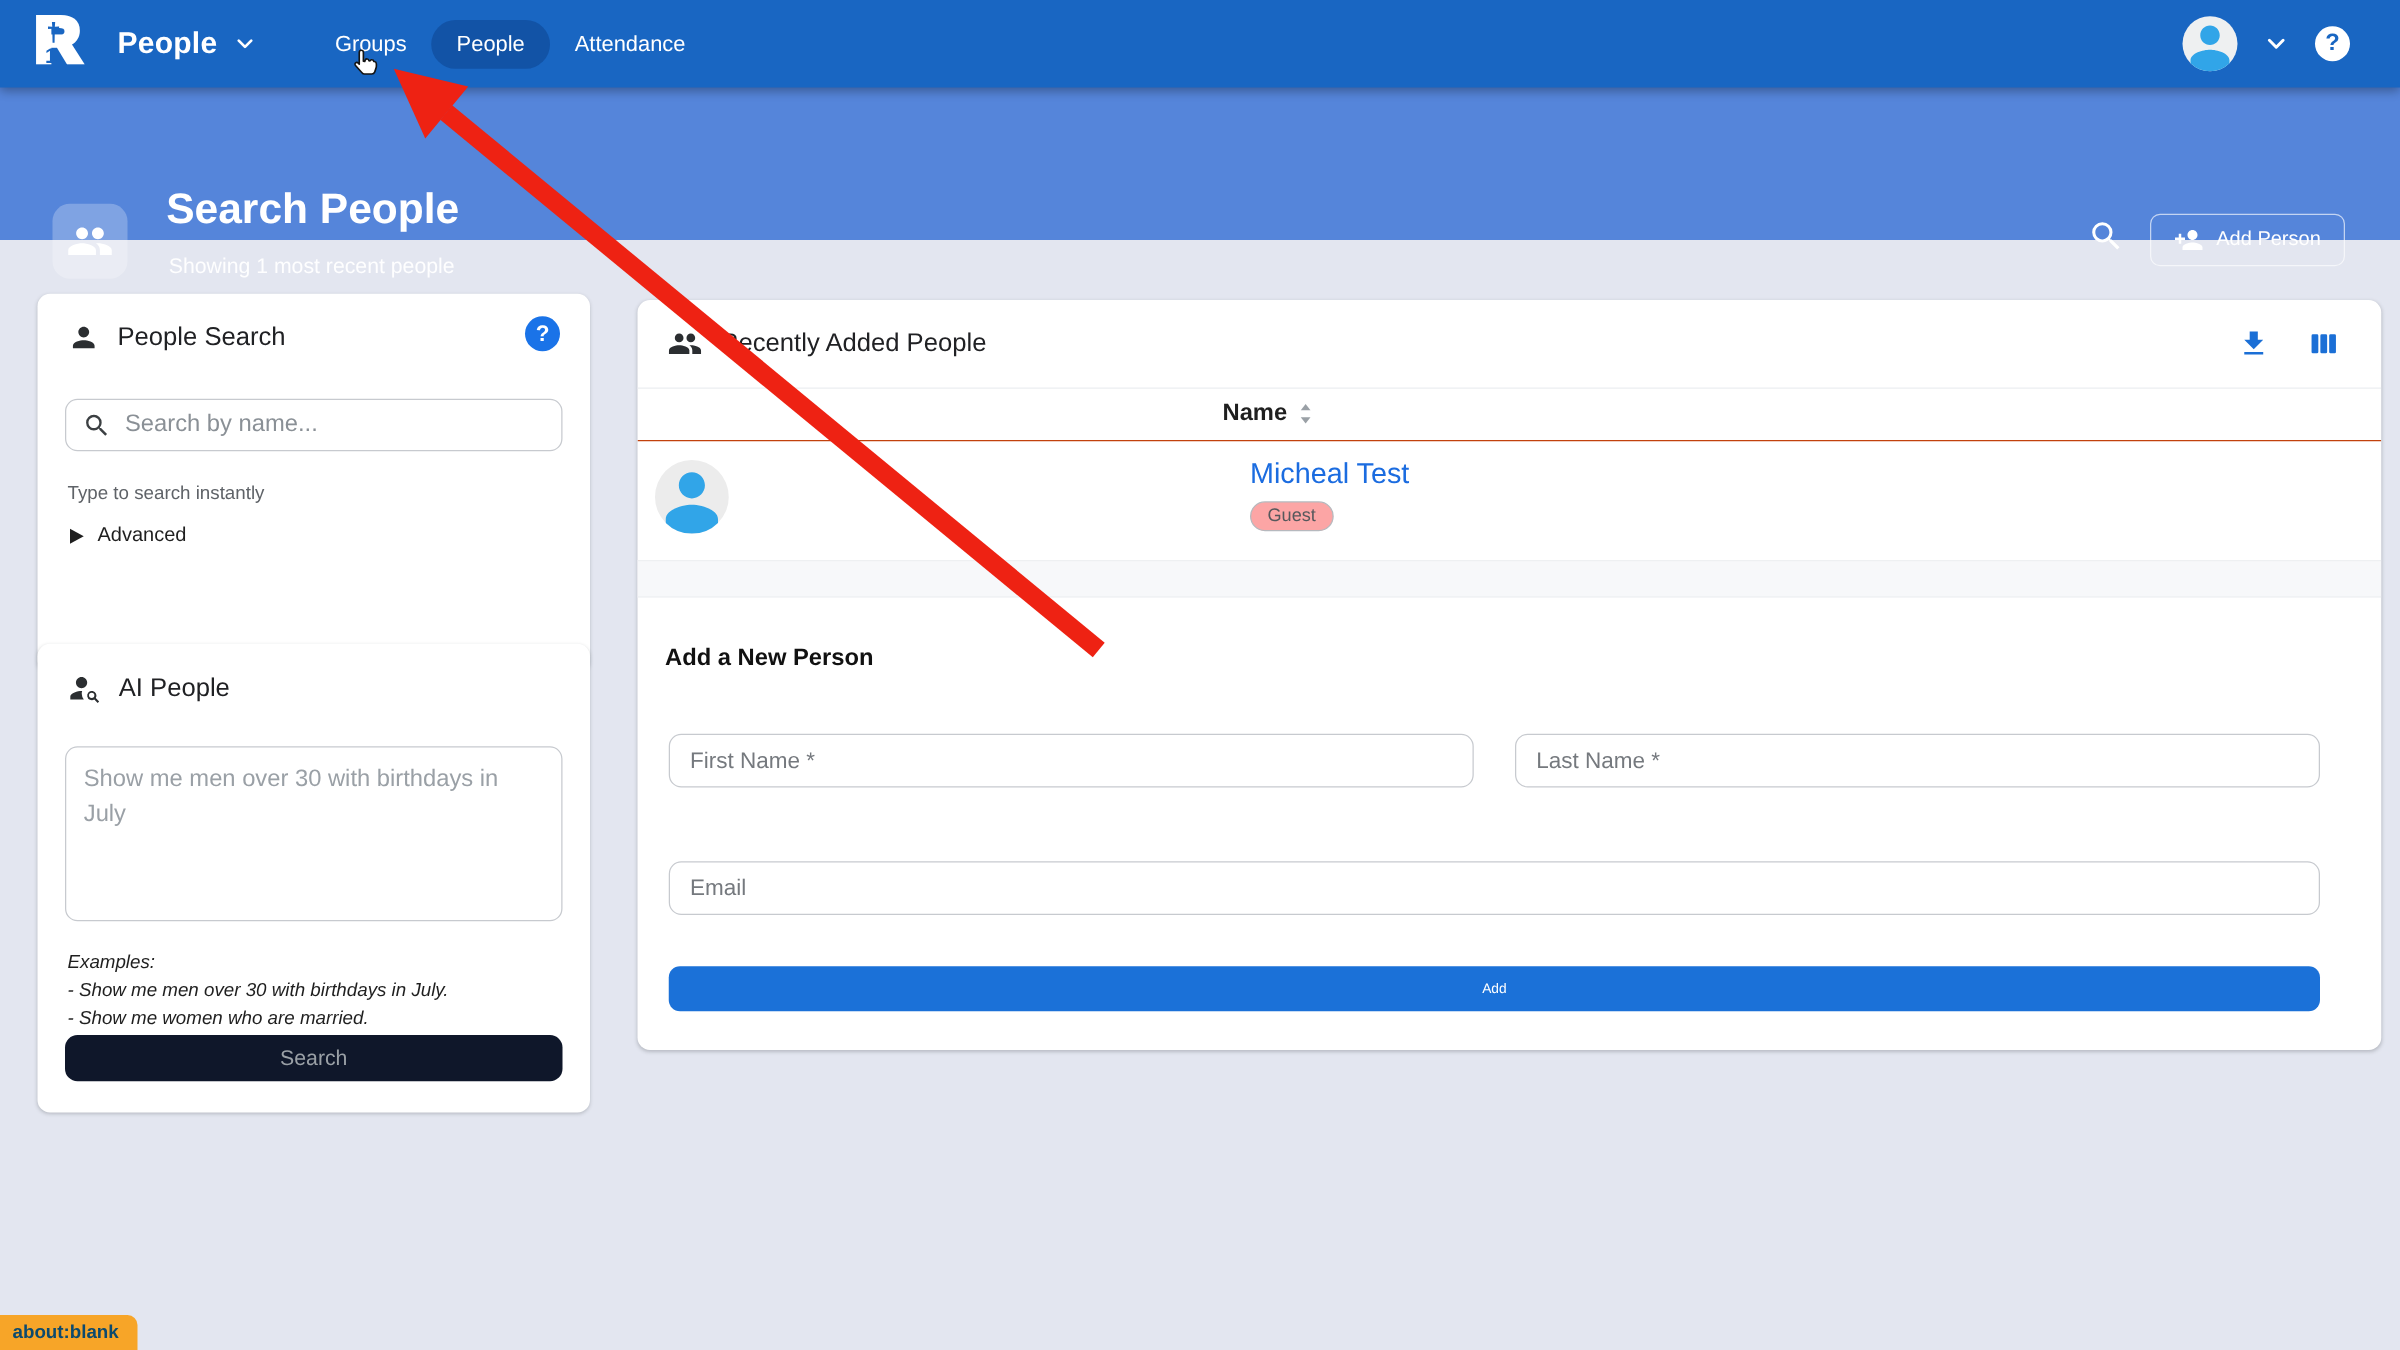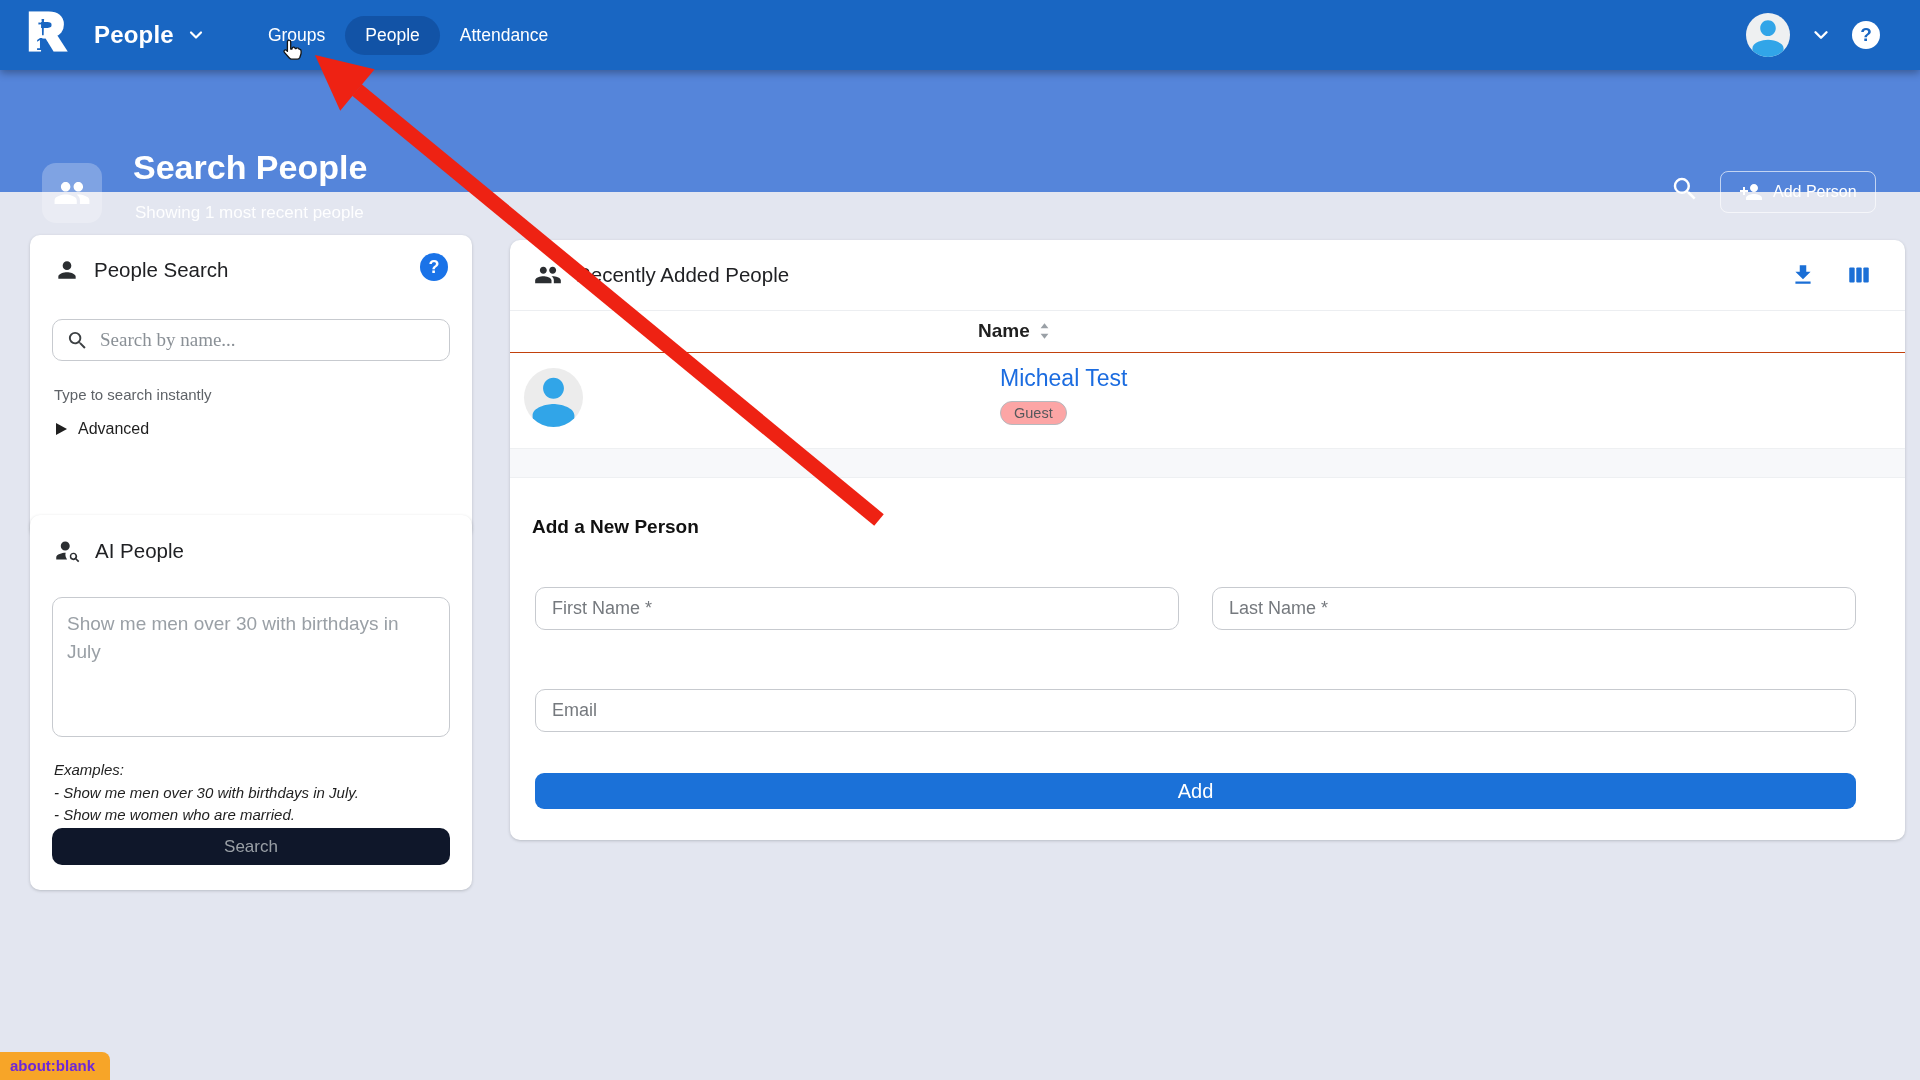--- a/index.html
+++ b/index.html
@@ -83,7 +83,7 @@
     display:flex; align-items:center; padding:0 13px; gap:11px;
   }
   .search-box input {
-    border:none; outline:none; flex:1; font-size:19px; font-family:Liberation Serif, serif; color:#202124;
+    border:none; outline:none; flex:1; font-size:19px; font-family:Liberation Sans, sans-serif; color:#202124;
   }
   .search-box input::placeholder { color:#8a9096; }
   .ps-hint { position:absolute; left:24px; top:151px; font-size:15px; color:#5f6368; }

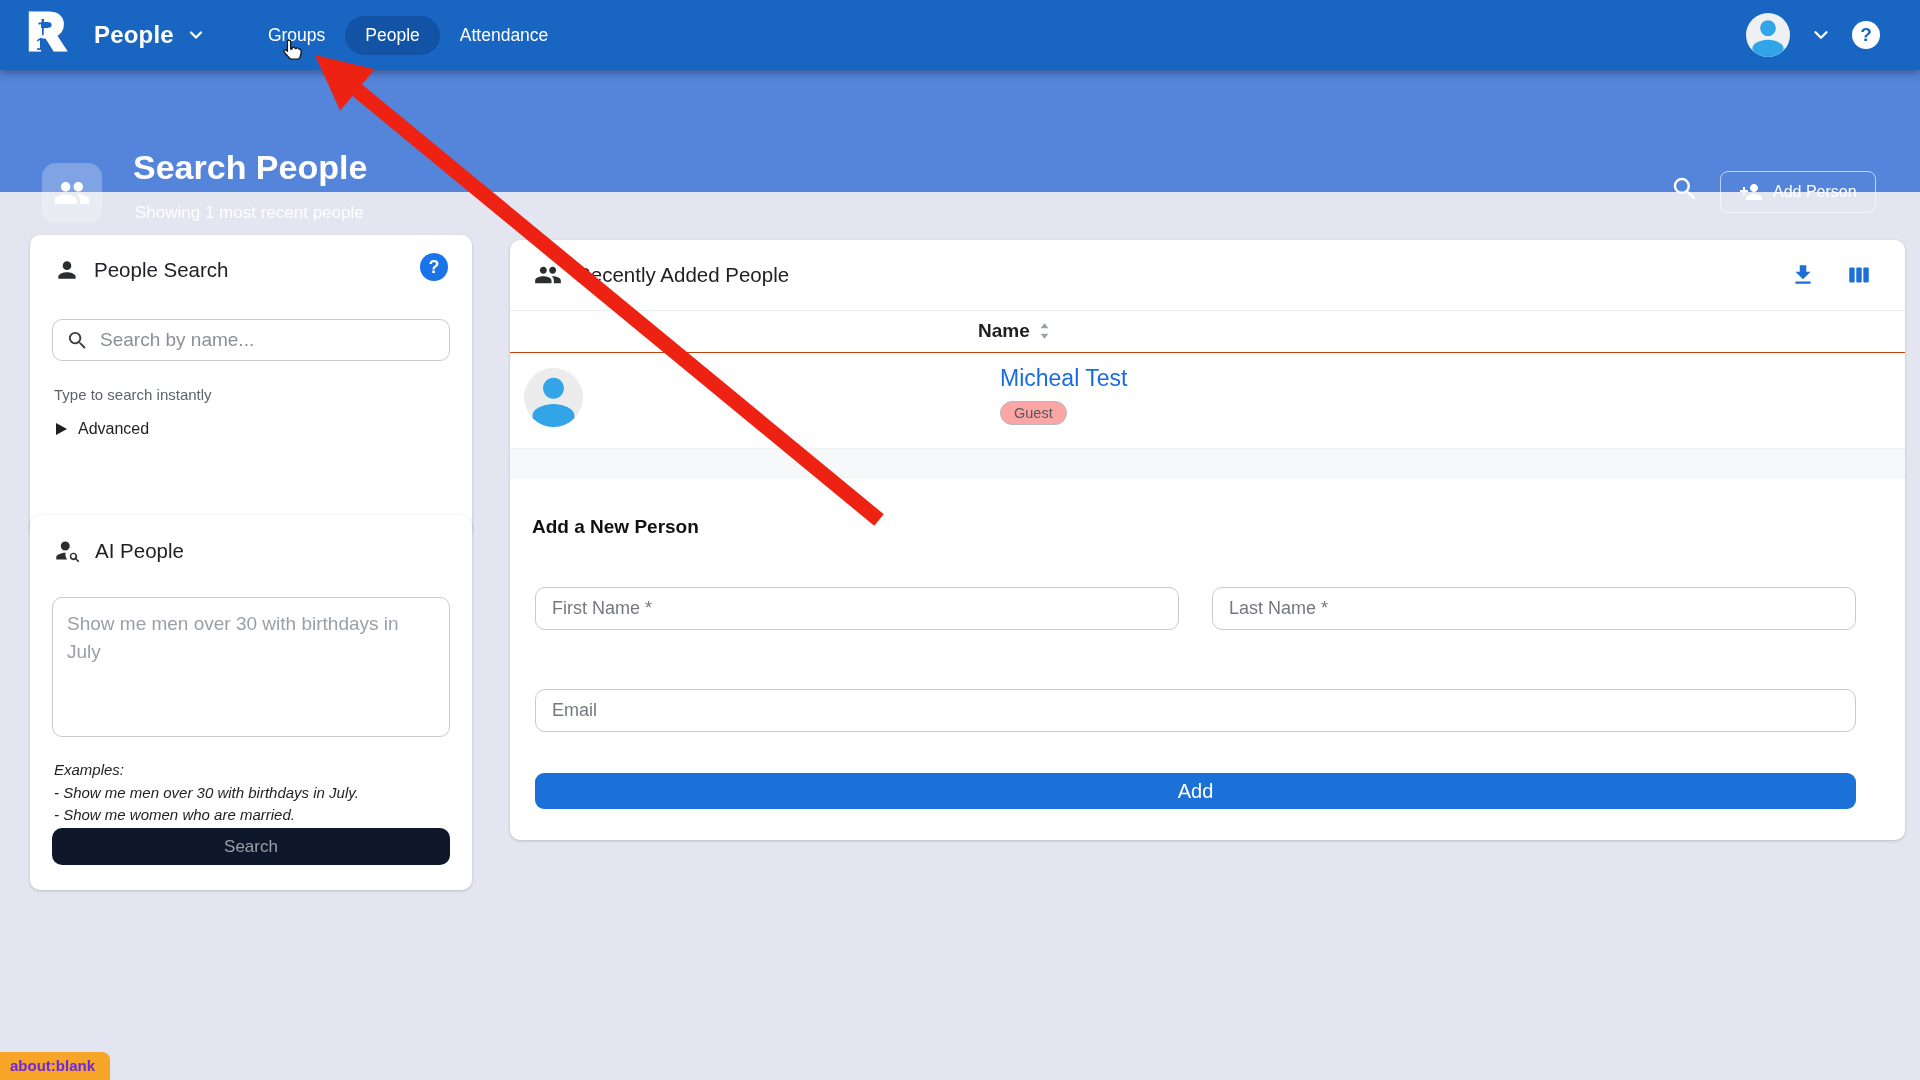--- a/index.html
+++ b/index.html
@@ -144,7 +144,7 @@
   .add-btn {
     position:absolute; left:25px; right:49px; top:533px; height:36px;
     background:#1b71d8; color:#fff; border:none; border-radius:9px;
-    font-size:20px; font-family:inherit; cursor:pointer;
+    font-size:11px; font-family:inherit; cursor:pointer;
   }
   
   .overlay { position:absolute; left:0; top:0; width:1920px; height:1080px; z-index:50; pointer-events:none; }

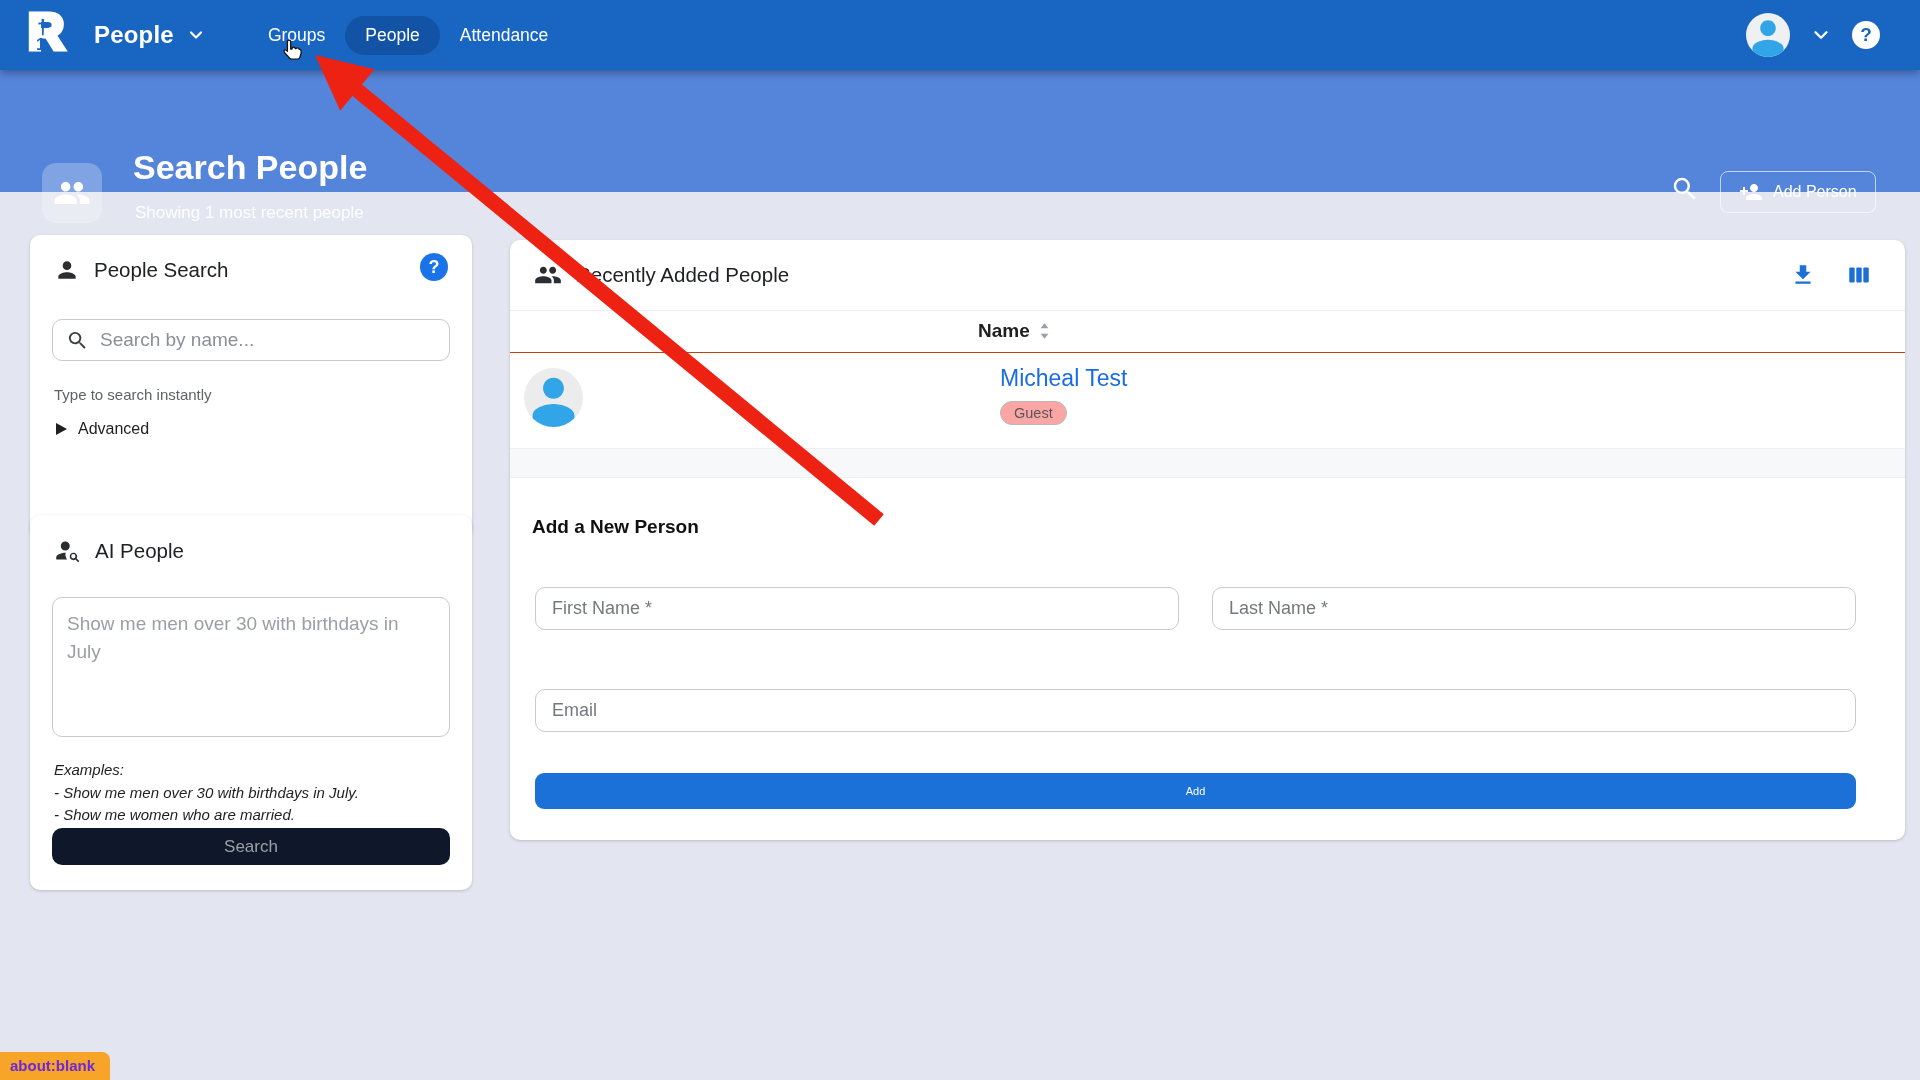--- a/index.html
+++ b/index.html
@@ -151,7 +151,7 @@
   
   .status-badge {
     position:absolute; left:0; bottom:0; z-index:60;
-    background:#f7a528; color:#6d28d9; font-size:15px; font-weight:600;
+    background:#f7a528; color:#0c4a6e; font-size:15px; font-weight:600;
     padding:5px 15px 6px 10px; border-radius:0 8px 0 0;
   }
 </style>

